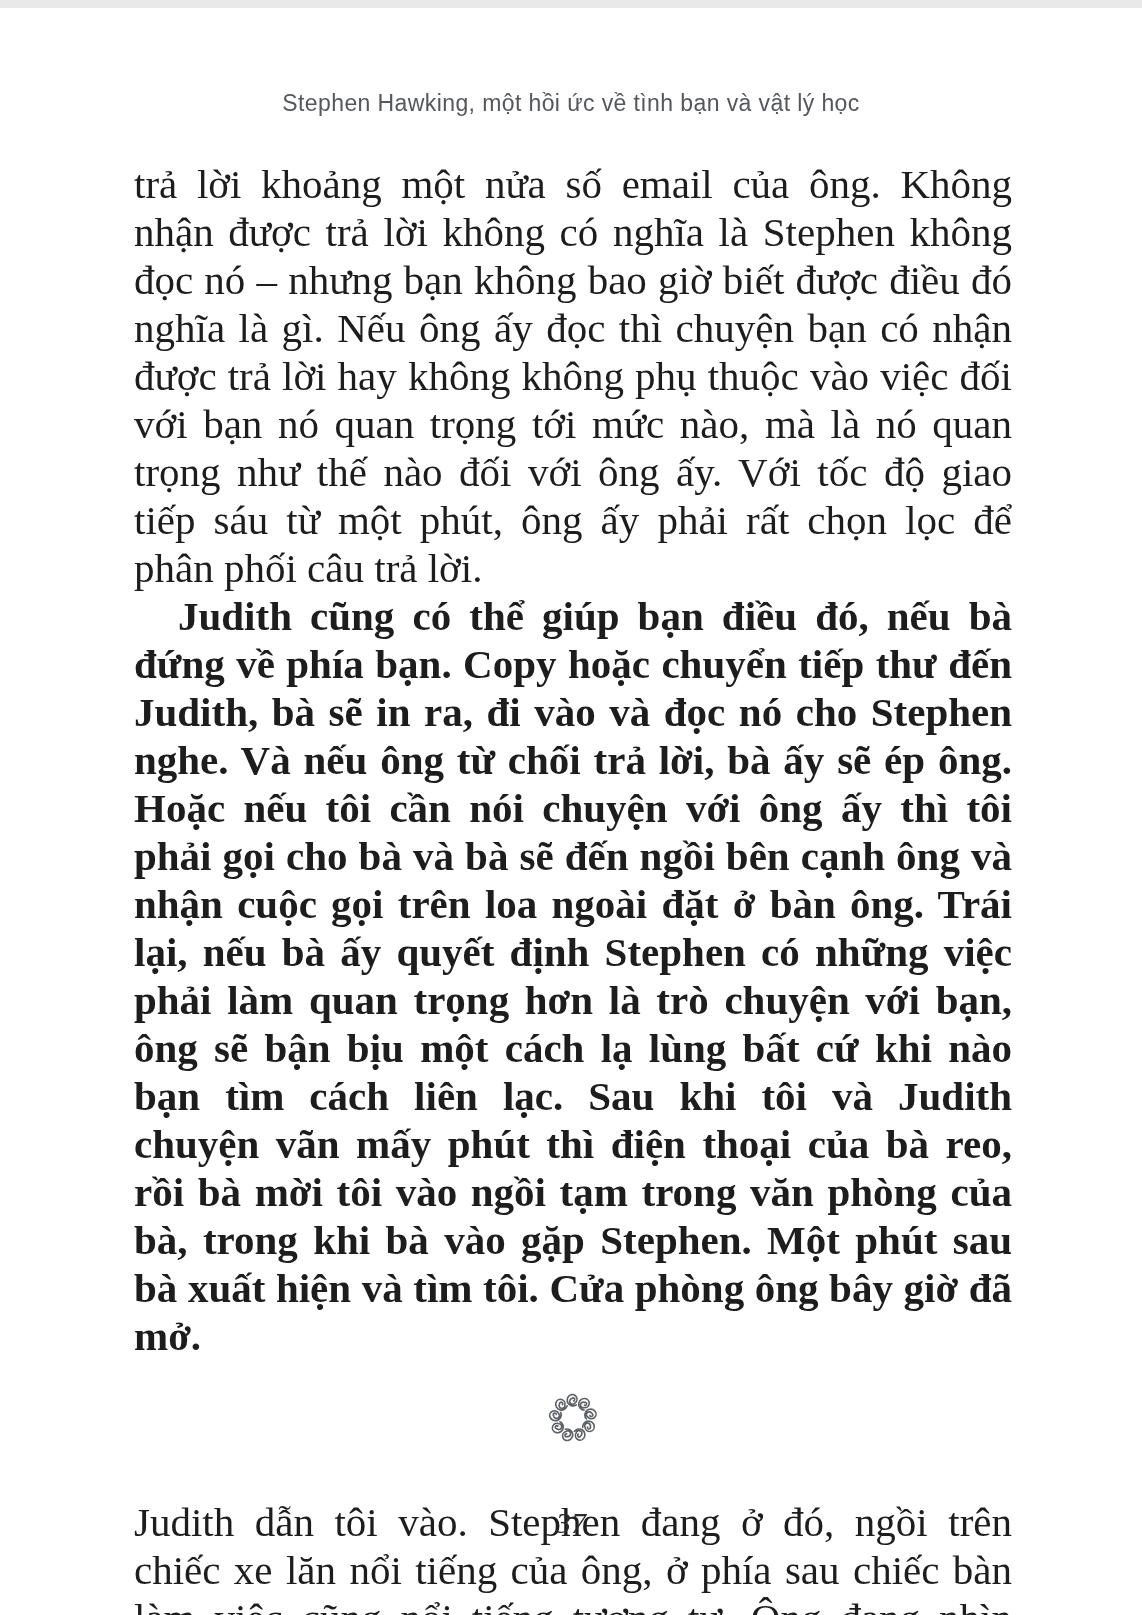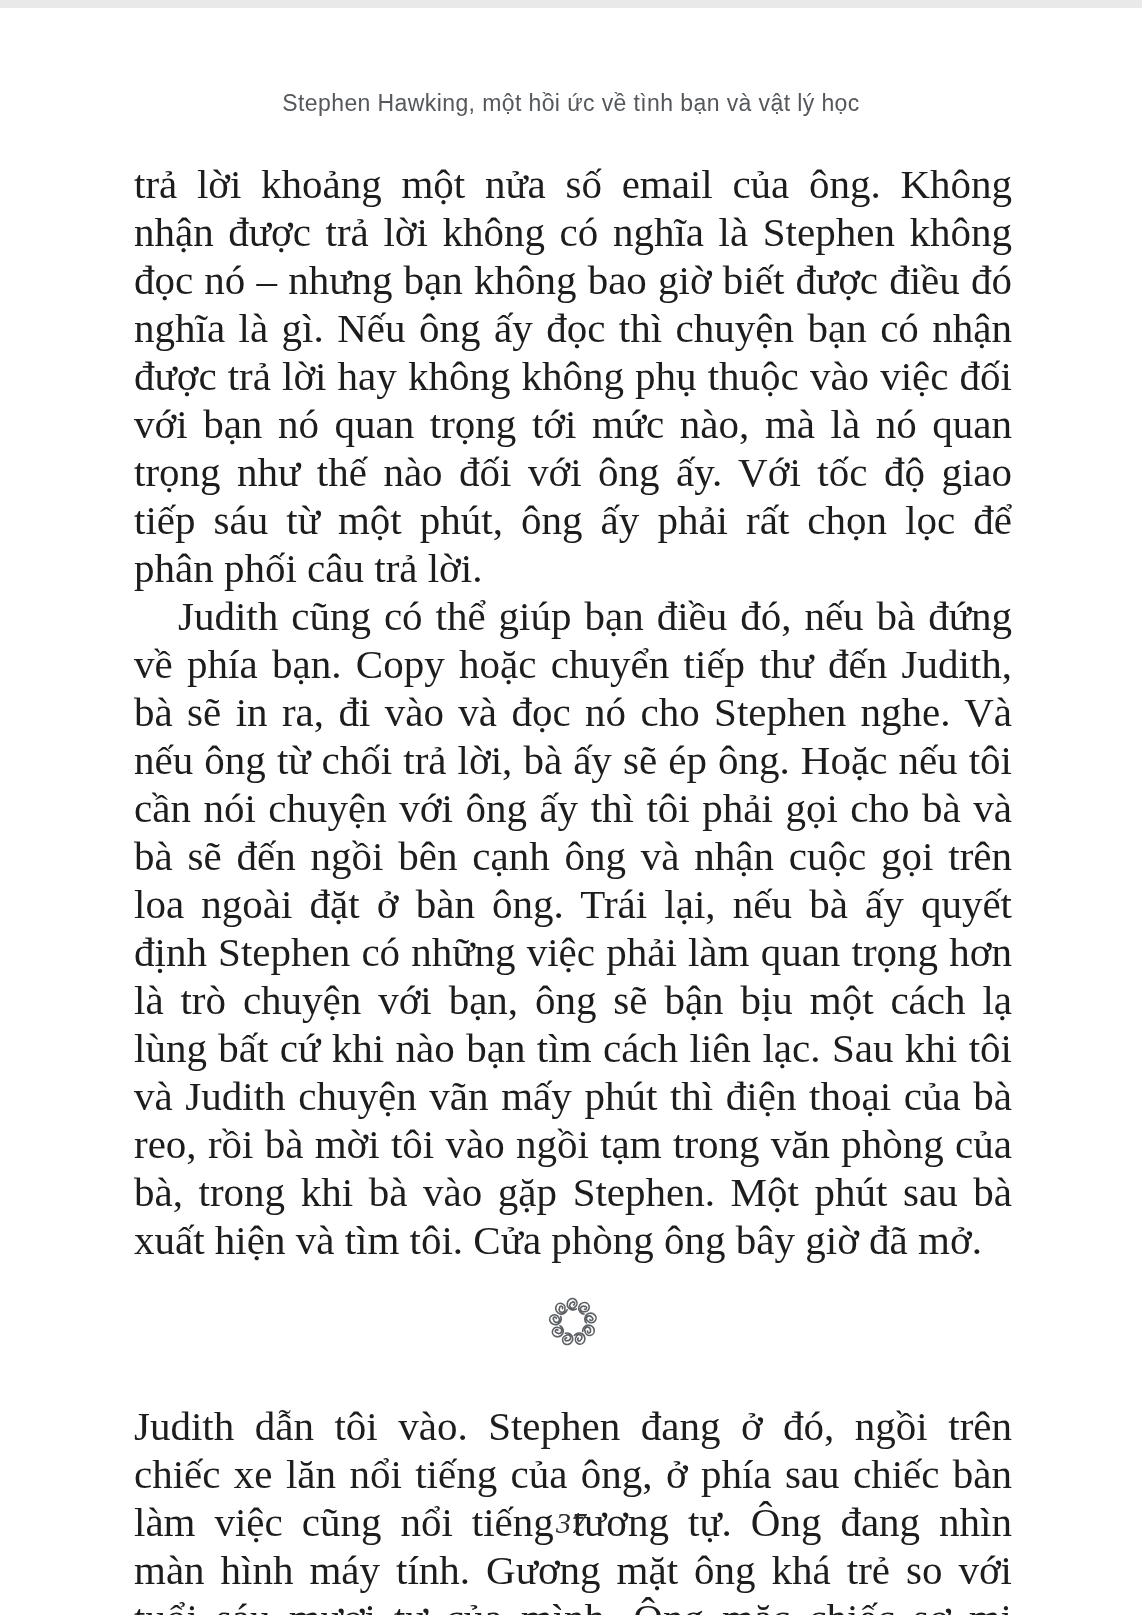--- a/index.html
+++ b/index.html
@@ -44,6 +44,7 @@
   }
   .body-text p.indented {
     text-indent: 44px;
+    font-weight: bold;
   }
   .ornament-wrap {
     margin: 30px 0 52px 0;

